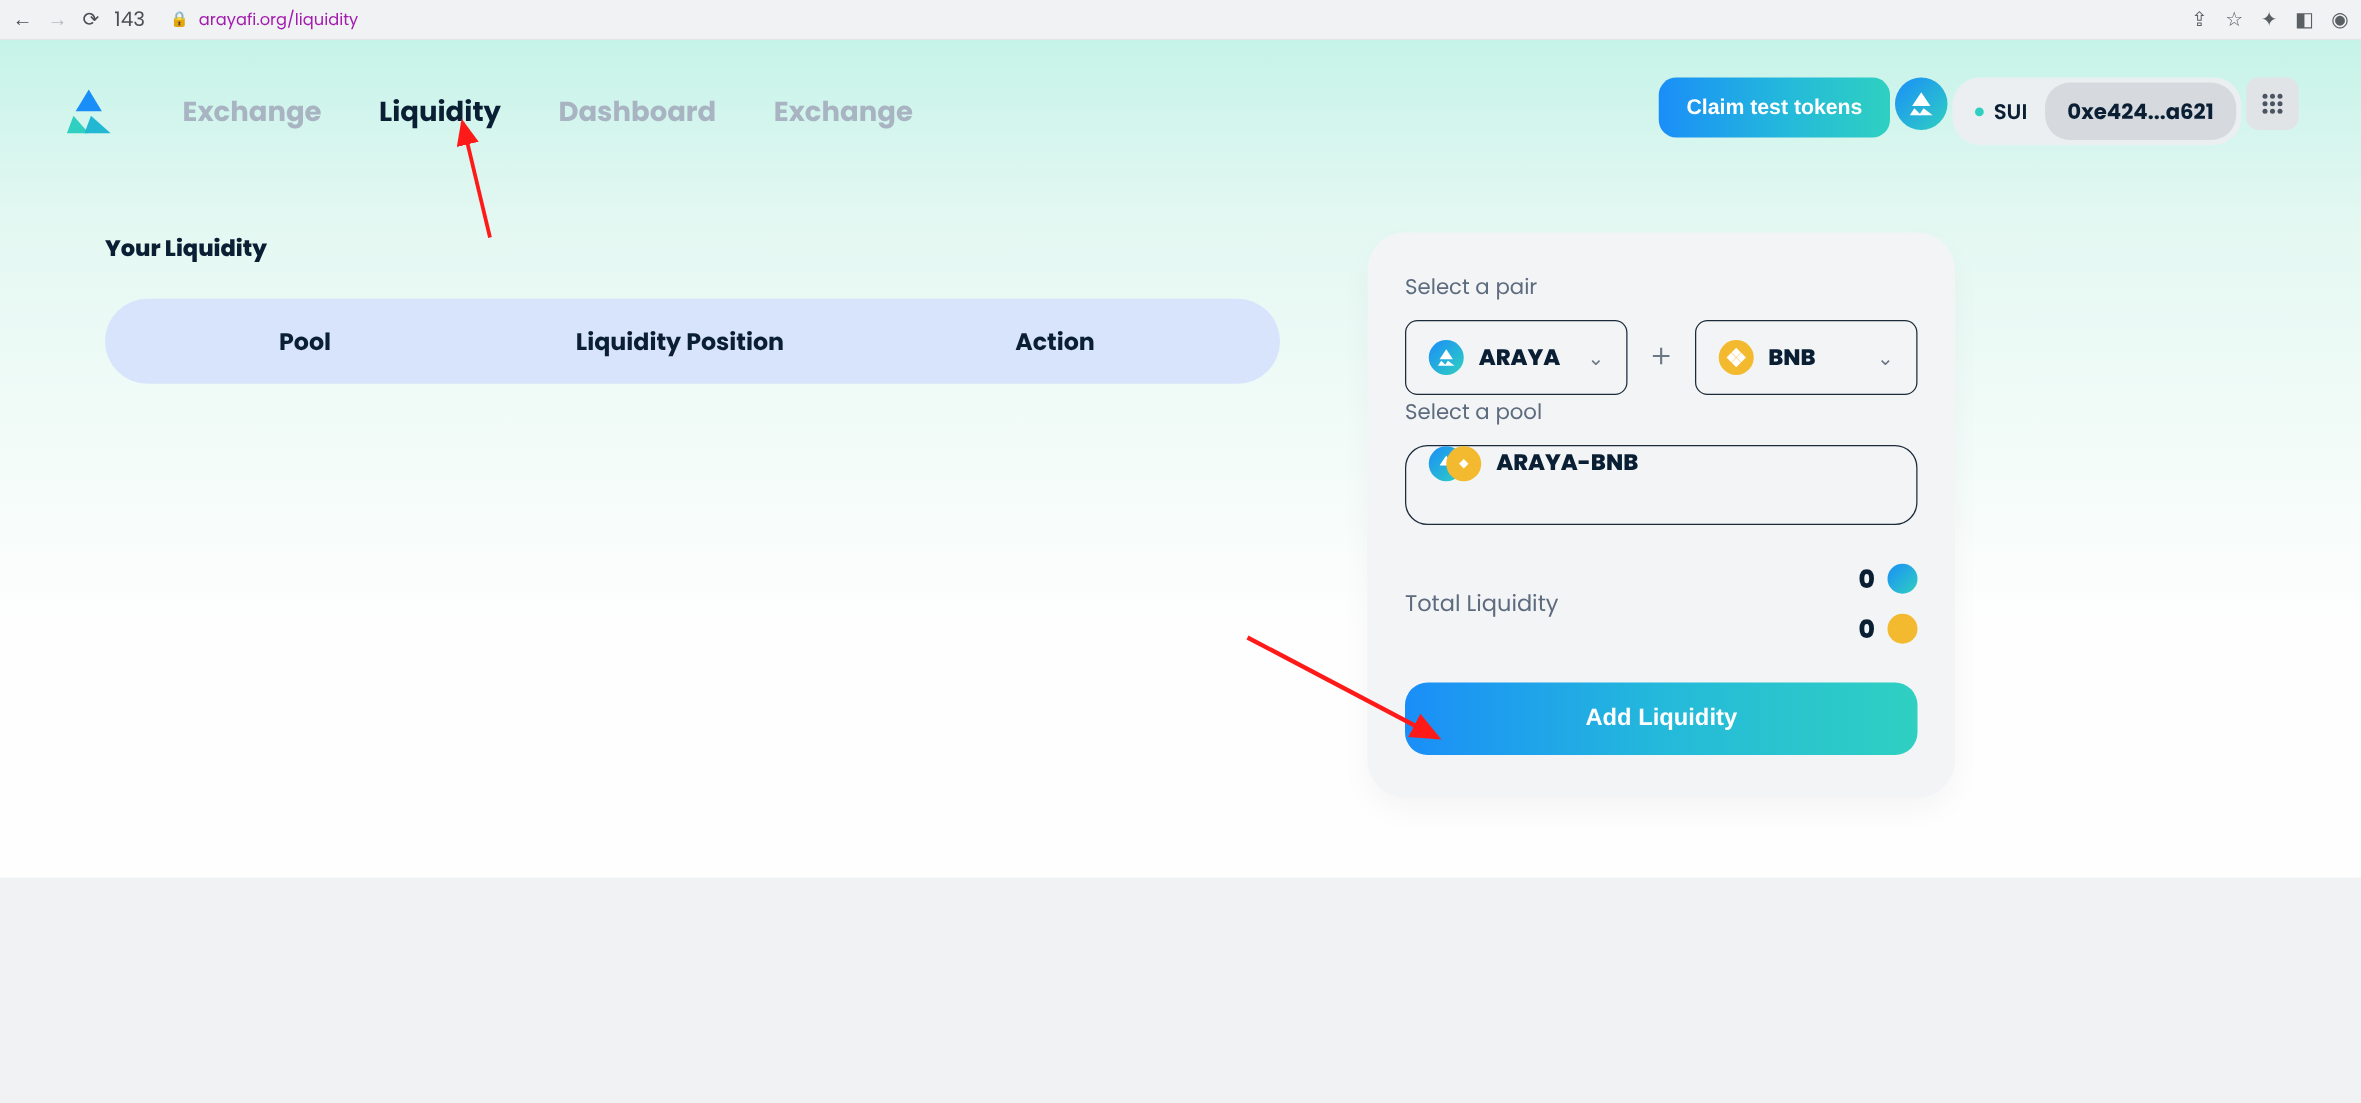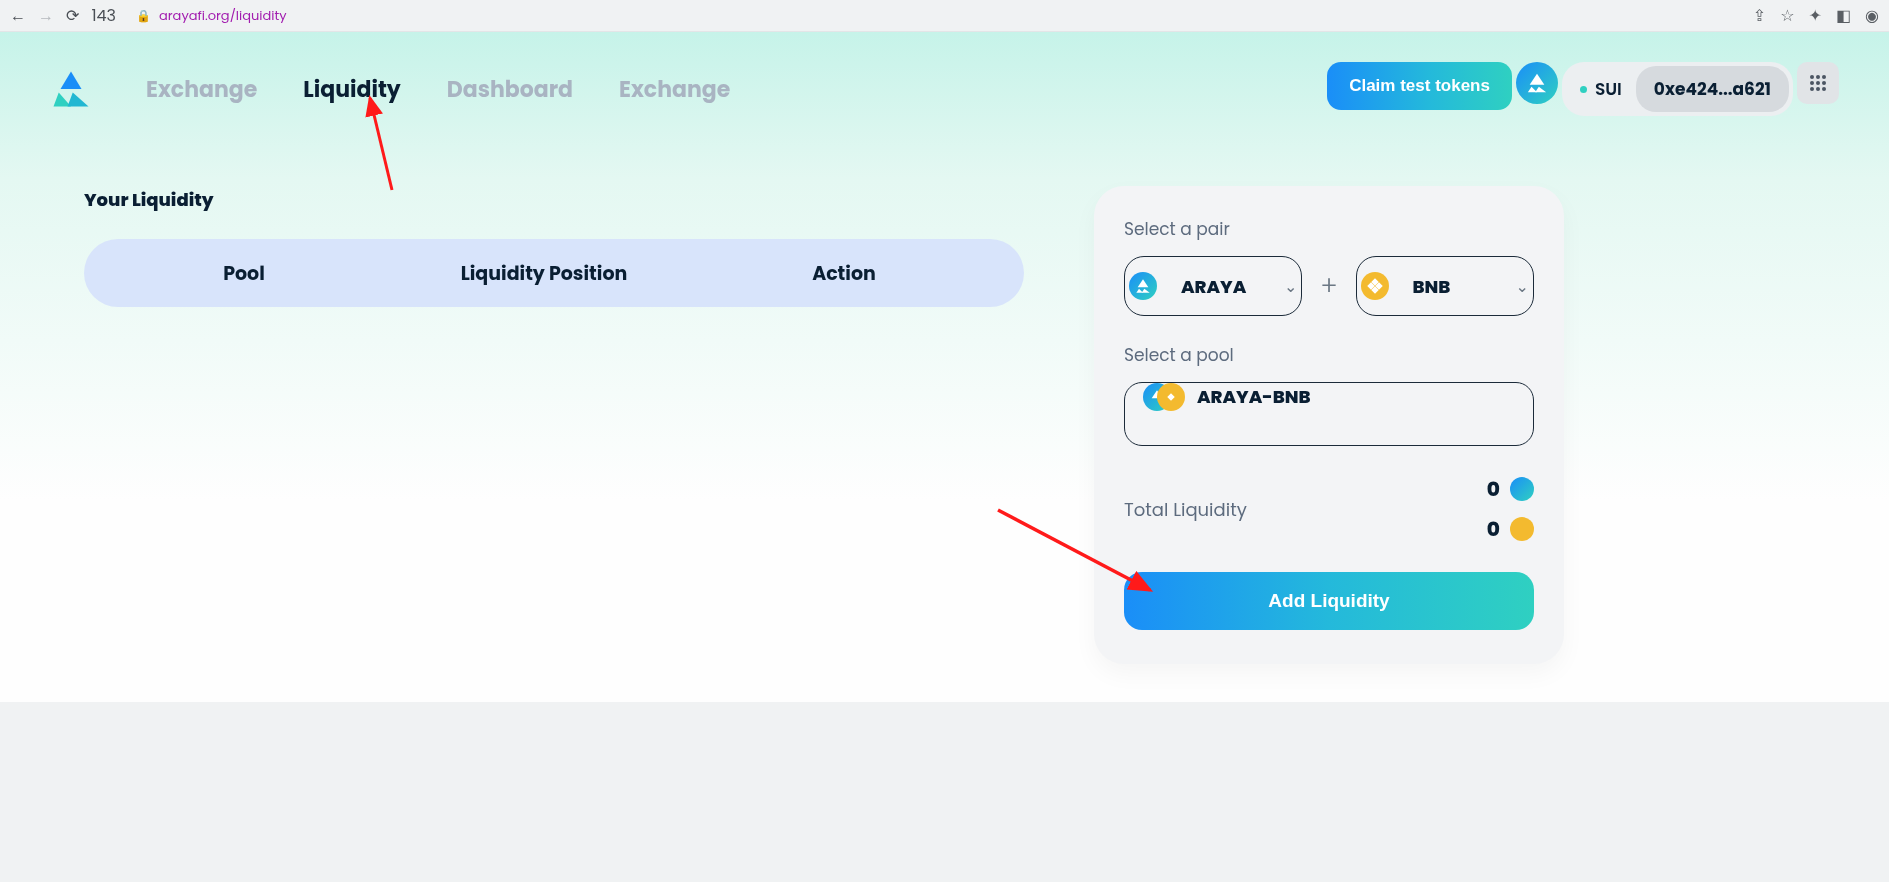--- a/index.html
+++ b/index.html
@@ -115,8 +115,8 @@
   .card .lbl{font-size:17px;color:var(--muted2);margin-bottom:14px}
   .pair-row{display:flex;align-items:center;gap:18px}
   .sel{
-    flex:1;border:1.5px solid #1c2b3a;border-radius:20px;height:60px;
-    display:flex;align-items:center;gap:24px;padding:0 4px;cursor:pointer;background:transparent;
+    flex:1;border:1.5px solid #1c2b3a;border-radius:10px;height:60px;
+    display:flex;align-items:center;gap:12px;padding:0 18px;cursor:pointer;background:transparent;
   }
   .sel .t-icon{width:28px;height:28px;border-radius:50%;flex:0 0 28px}
   .sel .t-name{font-weight:800;font-size:18px;color:#0a1f33}

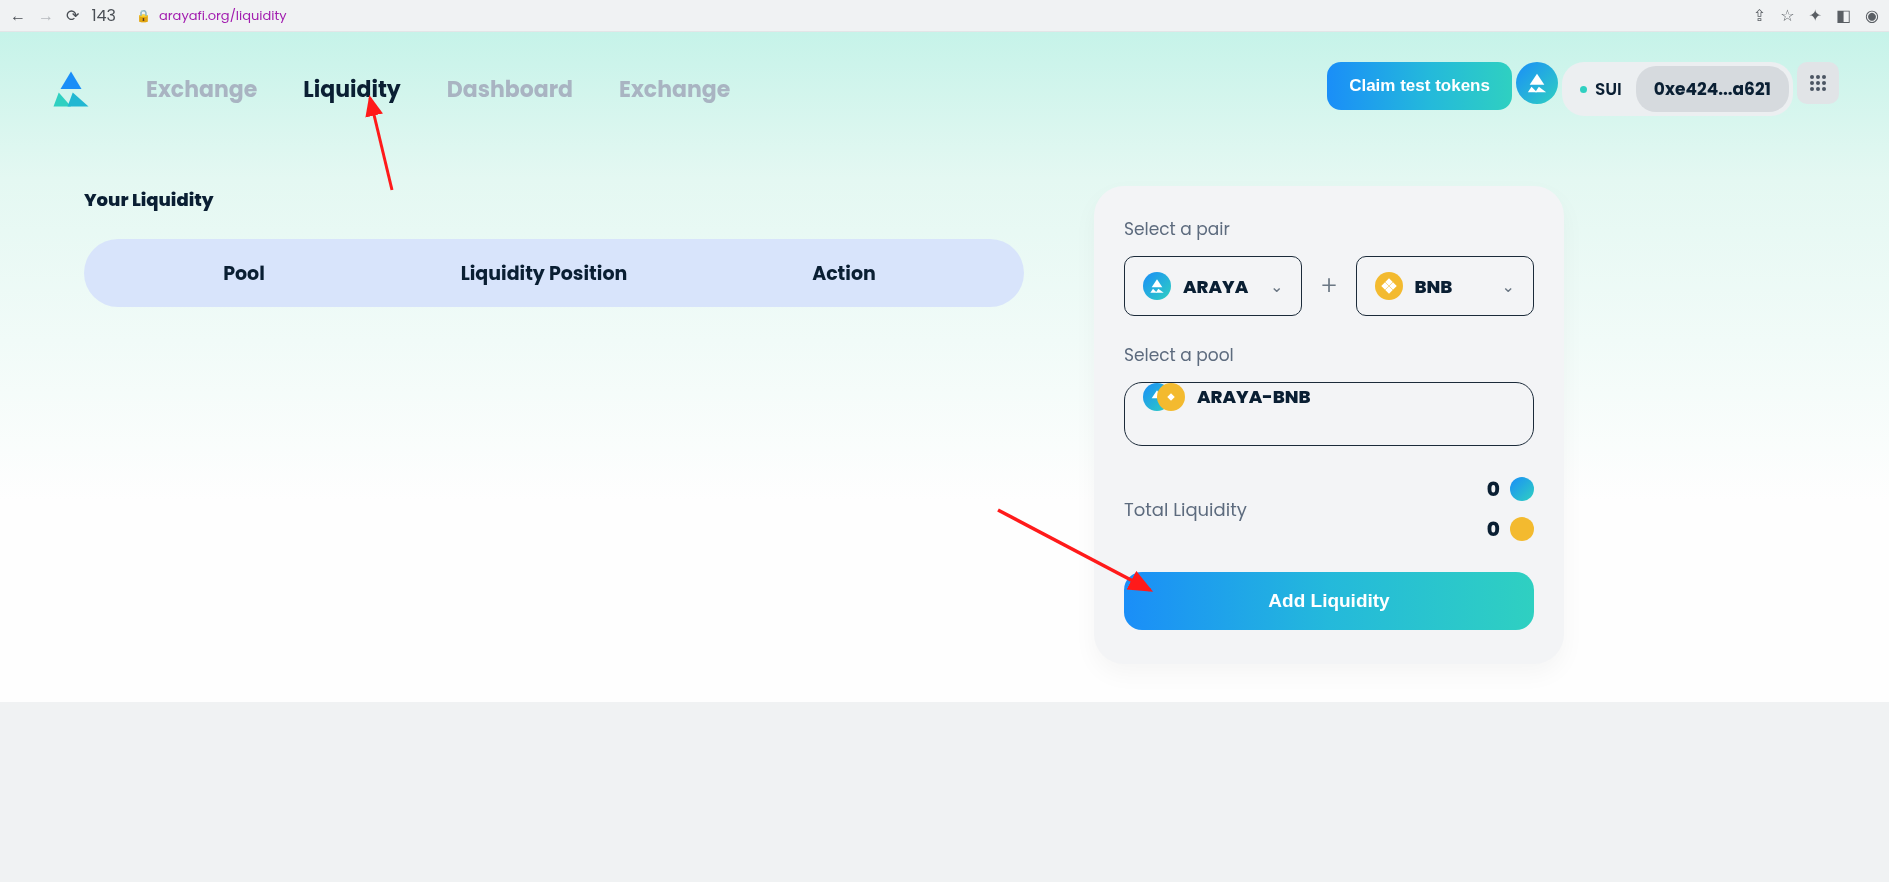--- a/index.html
+++ b/index.html
@@ -259,7 +259,7 @@
         </div>
       </div>
 
-      <div class="lbl" style="margin-top:26px">Select a pool</div>
+      <div class="lbl" style="">Select a pool</div>
       <div class="pool-sel">
         <span class="pair-icons">
           <span class="i a t-araya">

